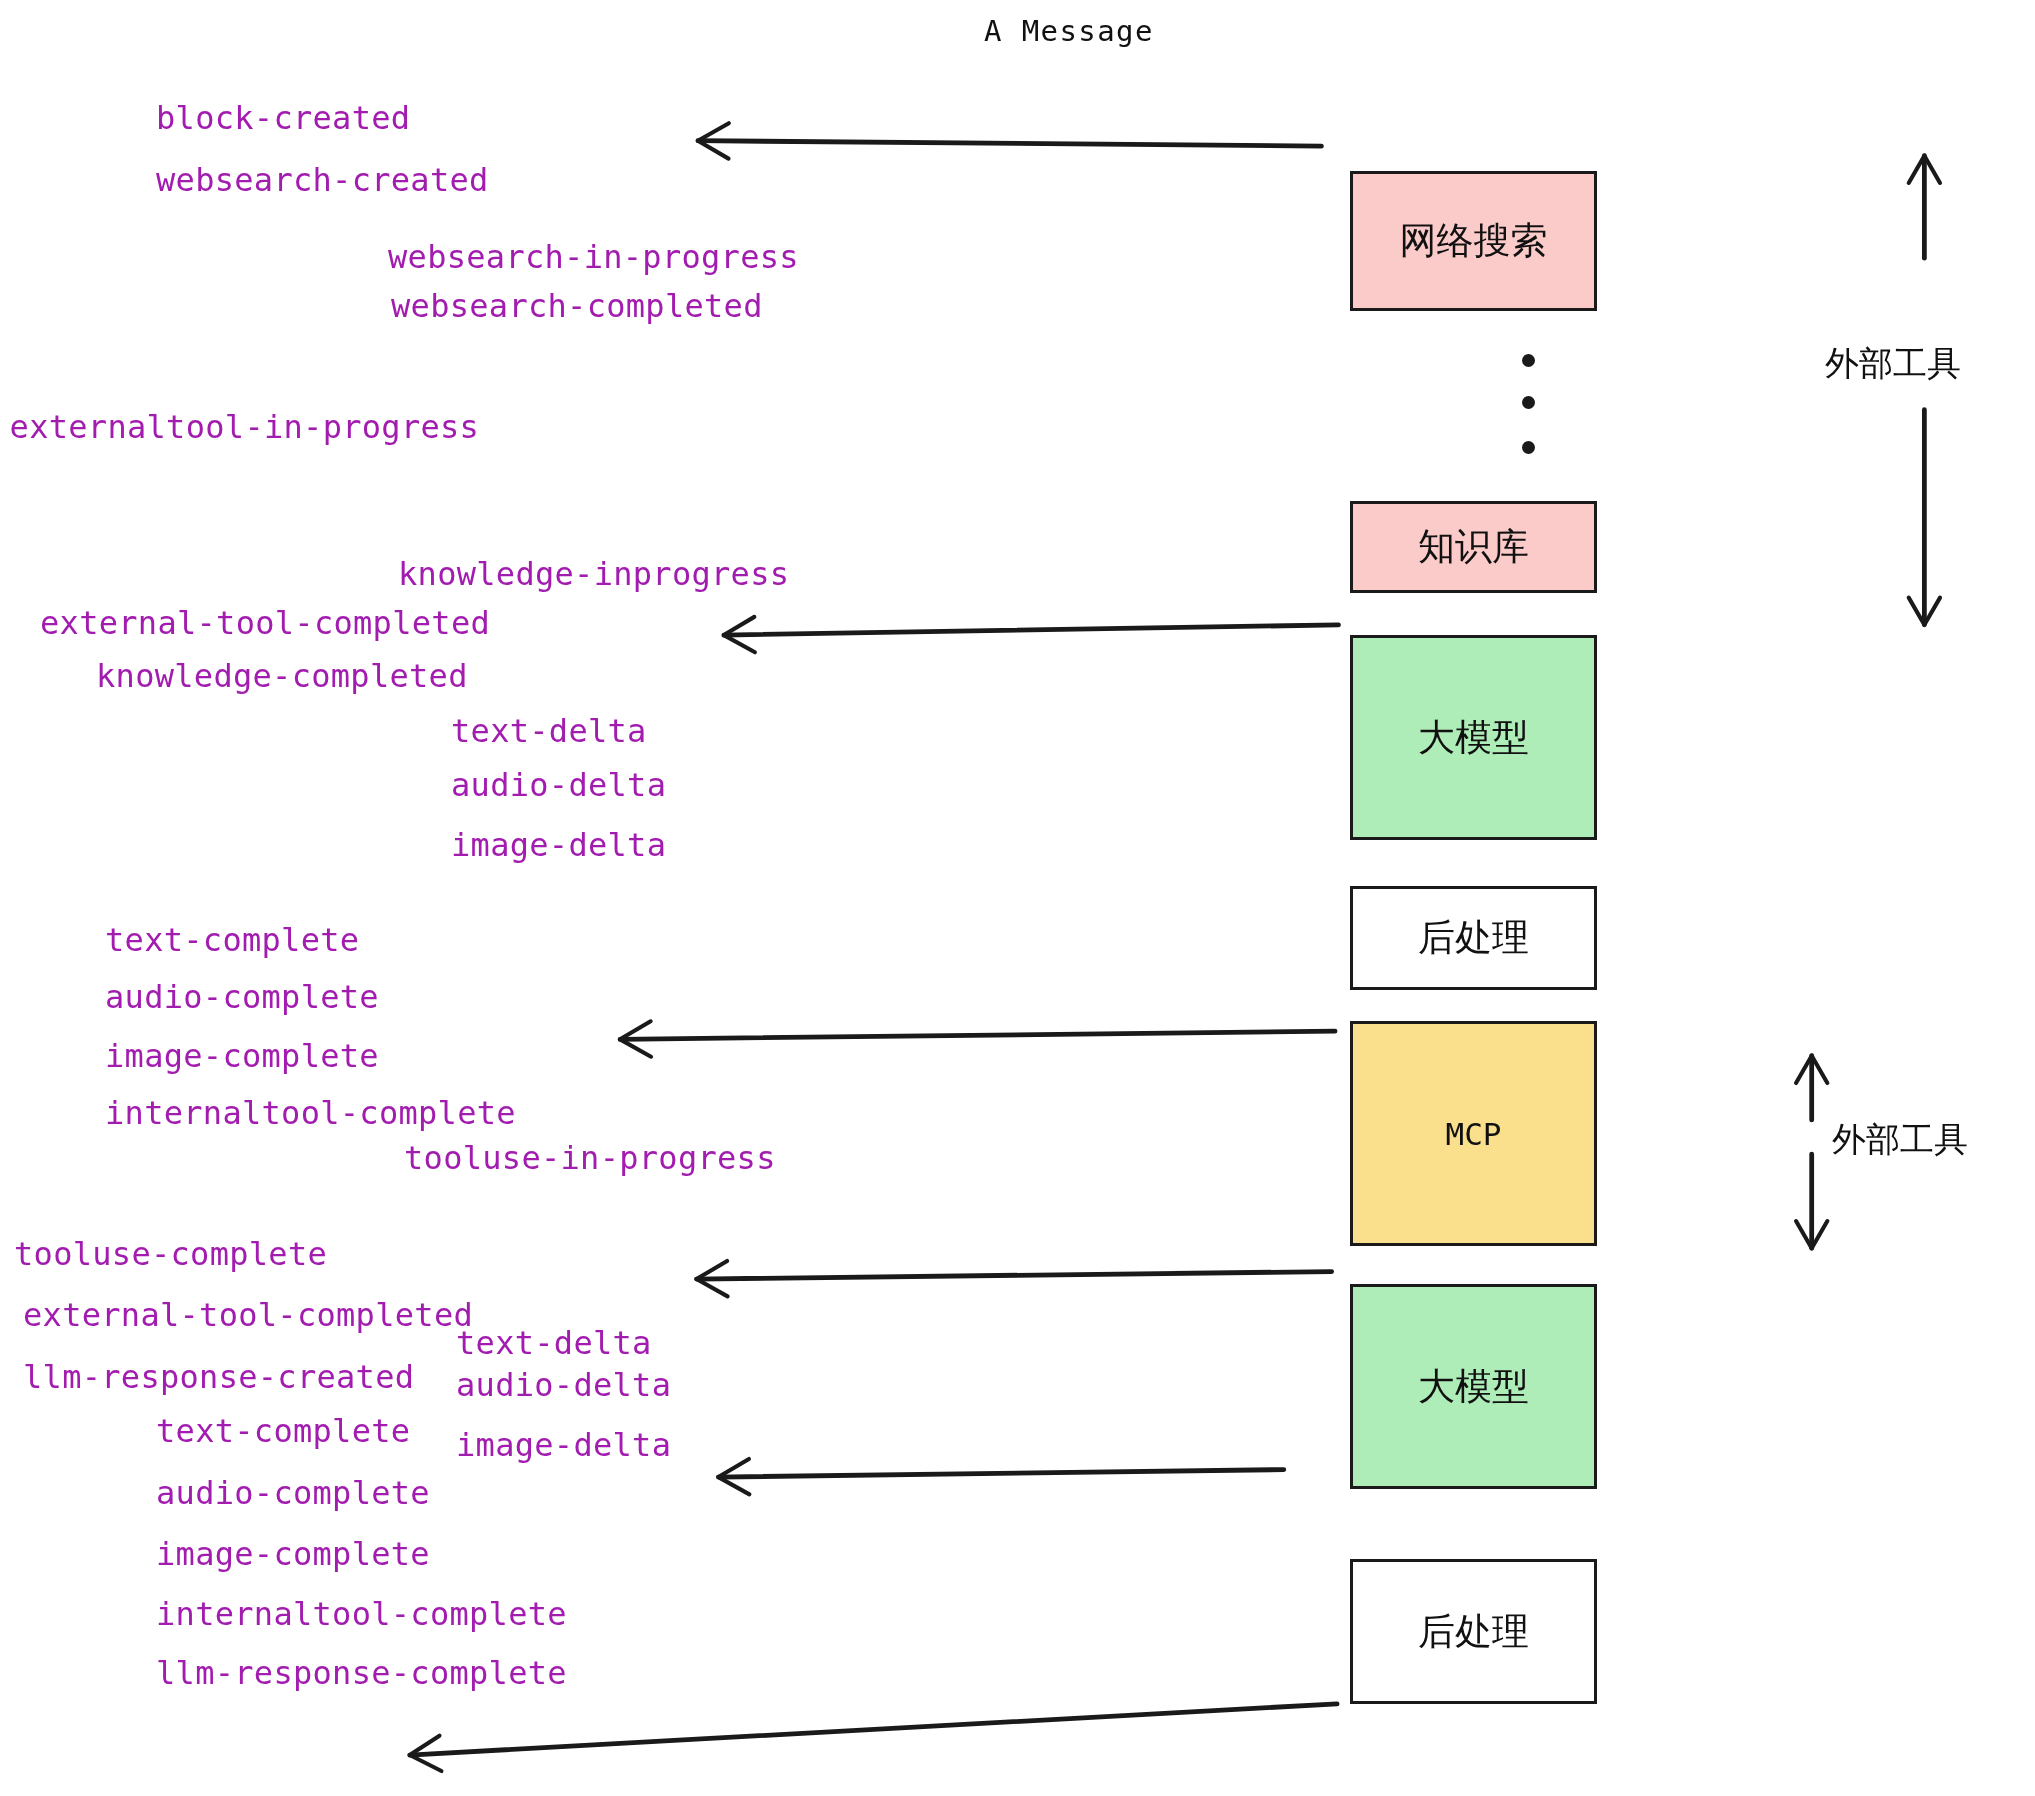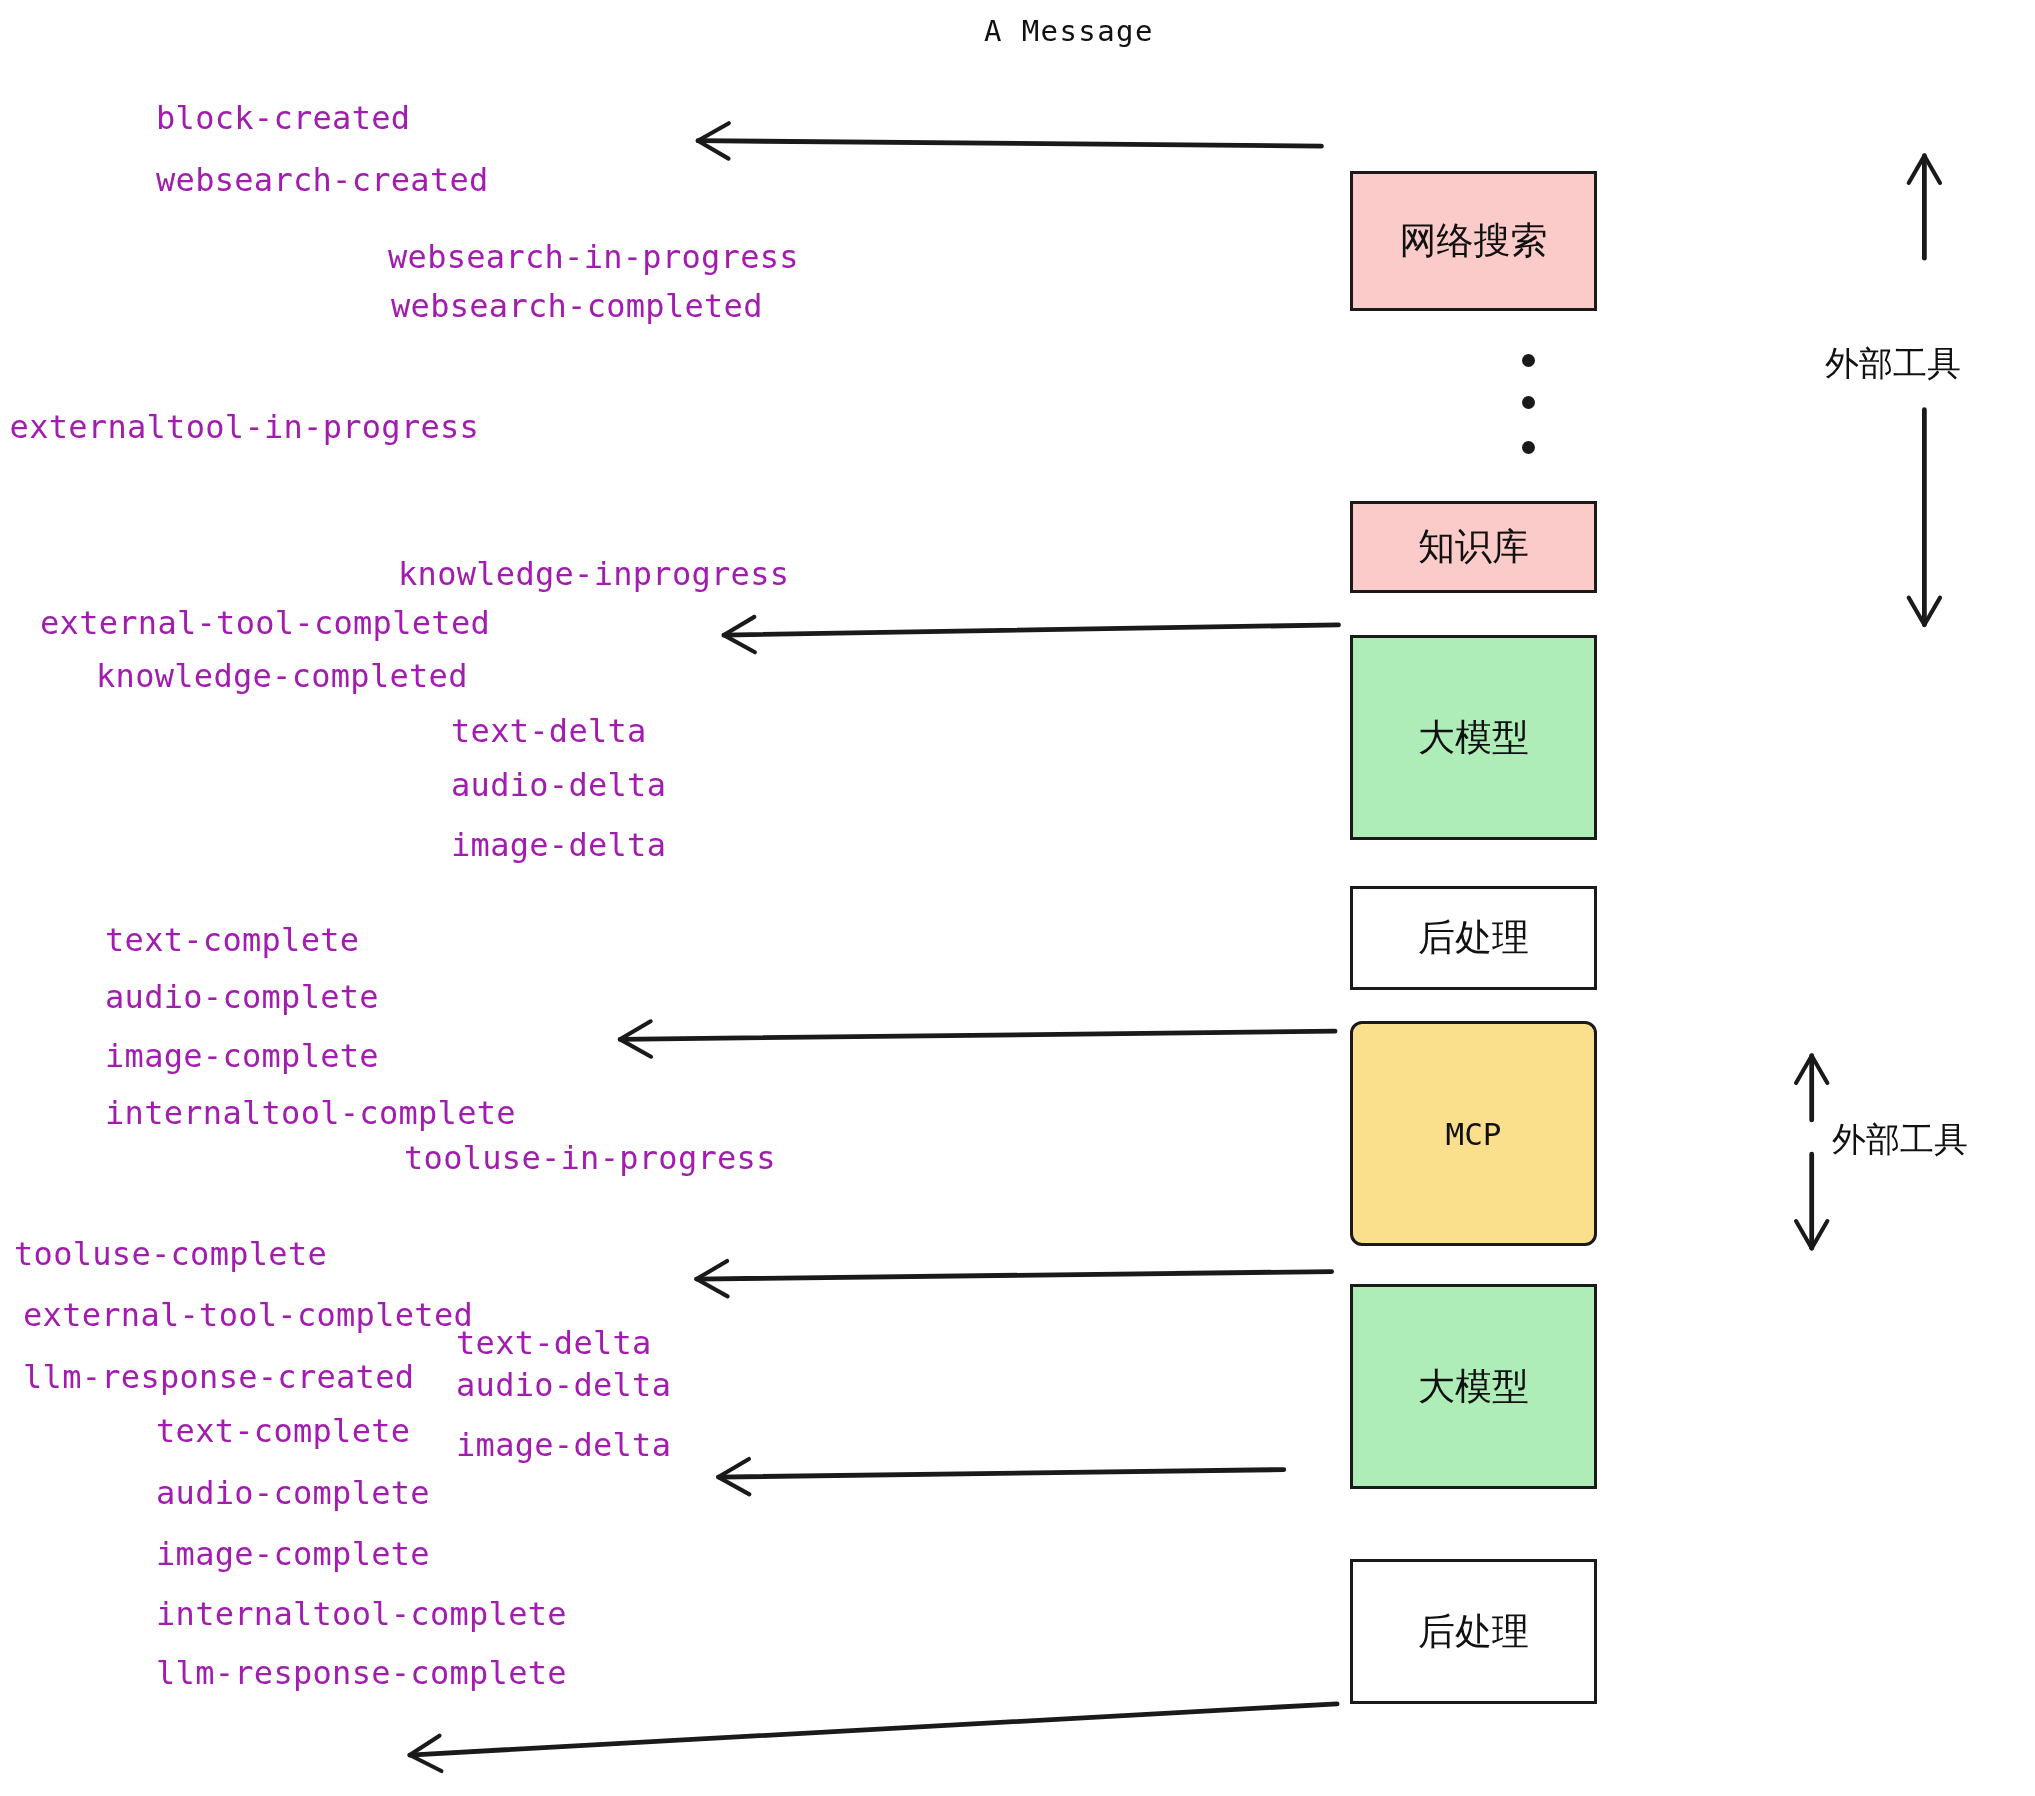--- a/index.html
+++ b/index.html
@@ -115,7 +115,7 @@
       <div class="node" style="left: 1342px; top: 886px; width: 247px; height: 104px; background: rgb(255, 255, 255); border-color: rgb(26, 26, 26);">
         <span>后处理</span>
       </div>
-      <div class="node mcp-node" style="left: 1342px; top: 1021px; width: 247px; height: 225px; background: rgb(250, 224, 140); border-color: rgb(26, 26, 26); border-radius: 12px;">
+      <div class="node mcp-node" style="left: 1342px; top: 1021px; width: 247px; height: 225px; background: rgb(250, 224, 140); border-color: rgb(26, 26, 26);">
         <span>MCP</span>
       </div>
       <div class="node" style="left: 1342px; top: 1284px; width: 247px; height: 205px; background: rgb(175, 237, 184); border-color: rgb(26, 26, 26);">

